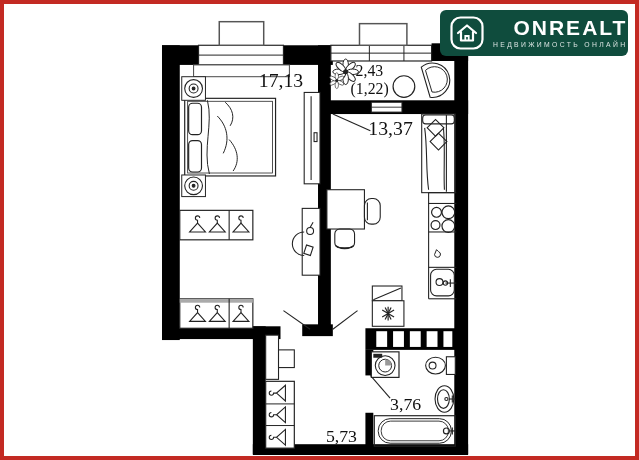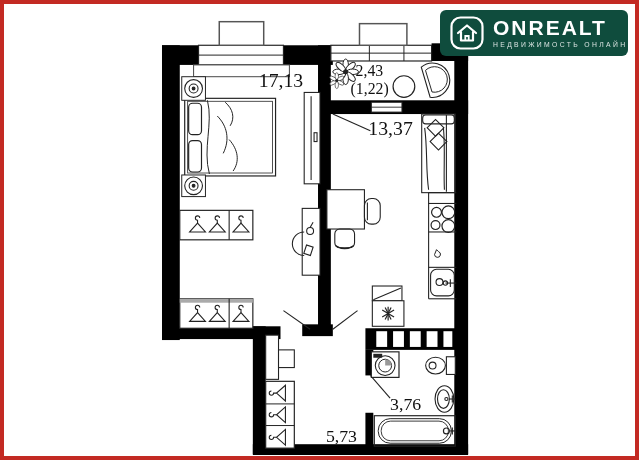--- a/index.html
+++ b/index.html
@@ -23,6 +23,7 @@
     display:flex;align-items:center;
     padding:0 10px;box-sizing:border-box;
     gap:9px;
+    text-align:right;
   }
   .wm-icon{flex:0 0 auto;display:block;}
   .wm-text{display:flex;flex-direction:column;line-height:1;}

